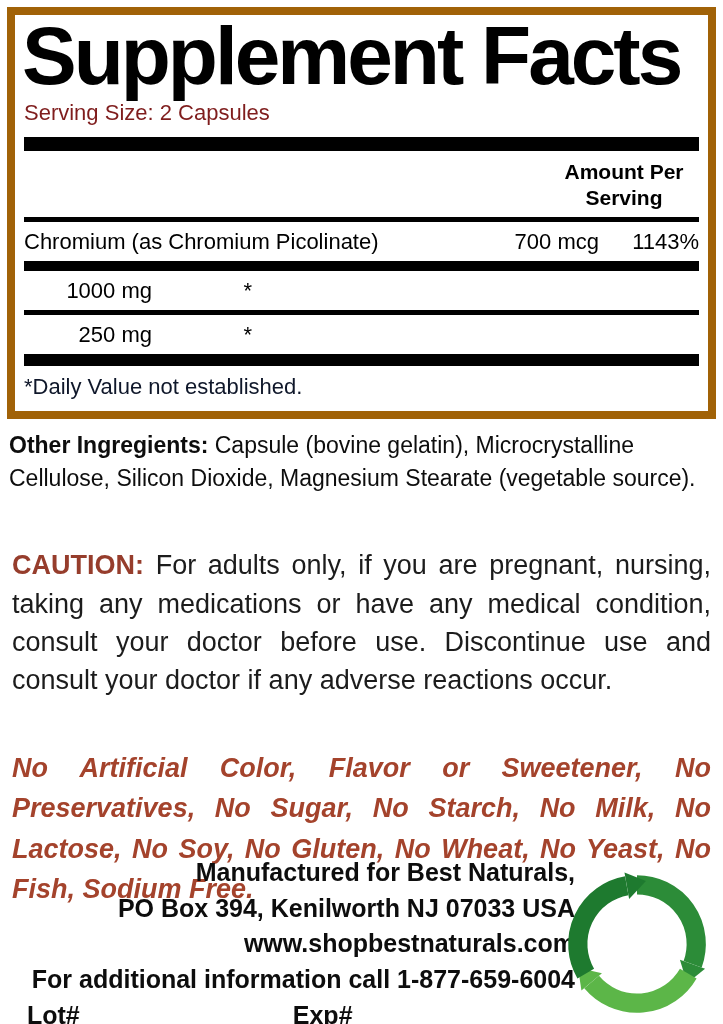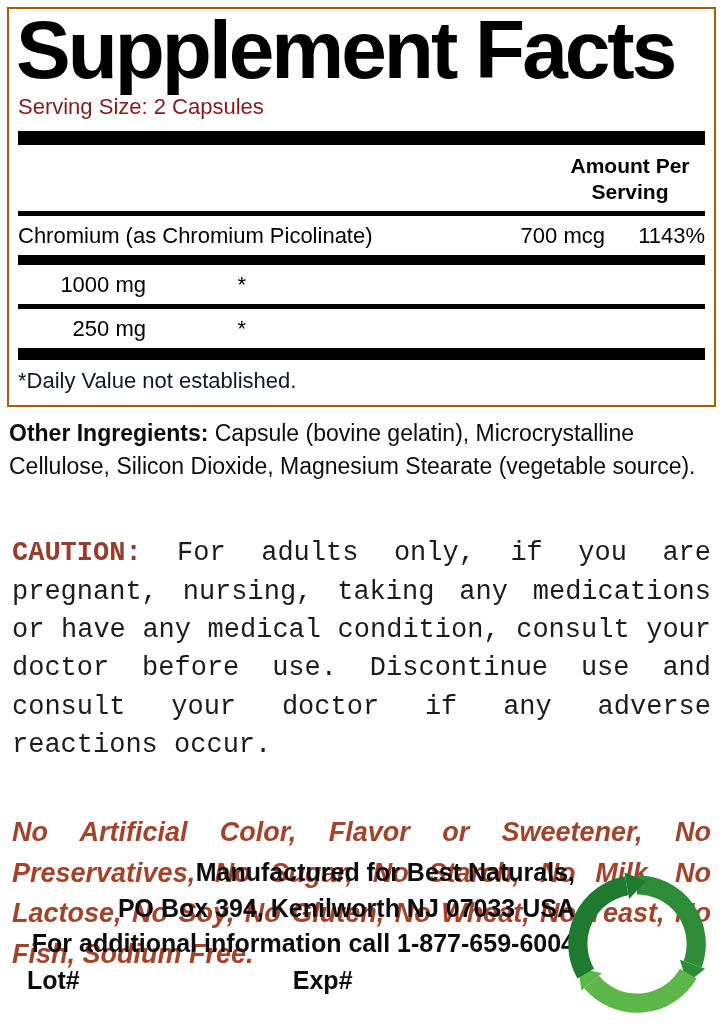--- a/index.html
+++ b/index.html
@@ -16,7 +16,7 @@
   
   .sf-panel {
     margin: 7px 7px 0 7px;
-    border: 2px solid #a16207;
+    border: 8px solid #a16207;
     padding: 4px 9px 2px 9px;
     background: #fff;
   }

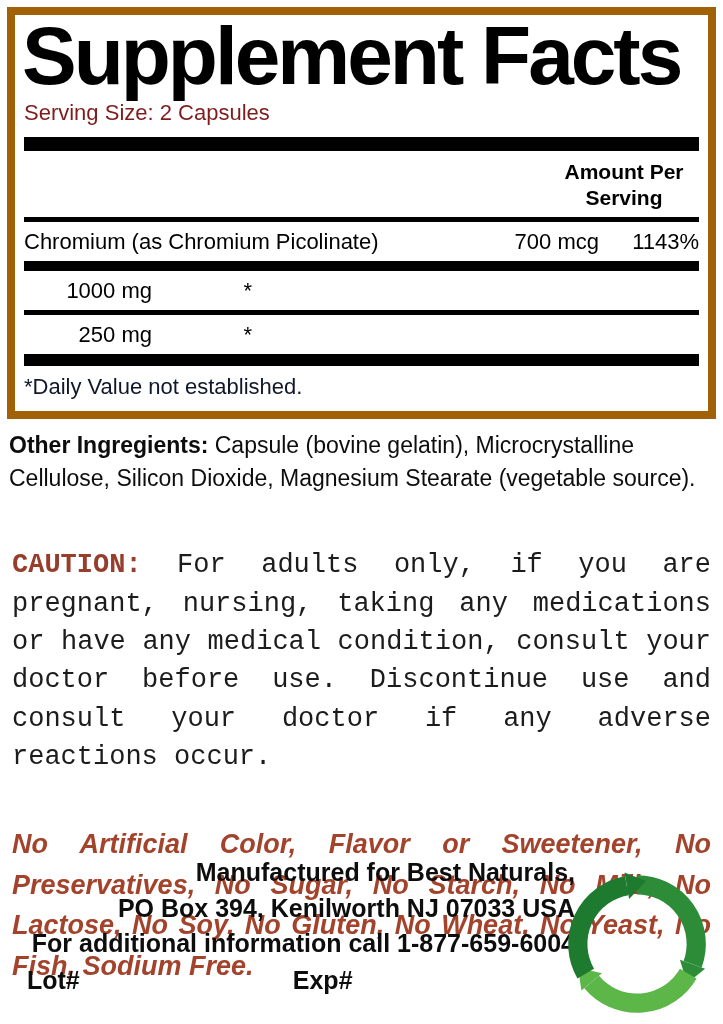--- a/index.html
+++ b/index.html
@@ -90,7 +90,6 @@
     line-height: 1.42;
     text-align: justify;
     color: #1c1c1c;
-    font-family: Liberation Mono, monospace;
   }
   .caution .lbl {
     font-weight: bold;

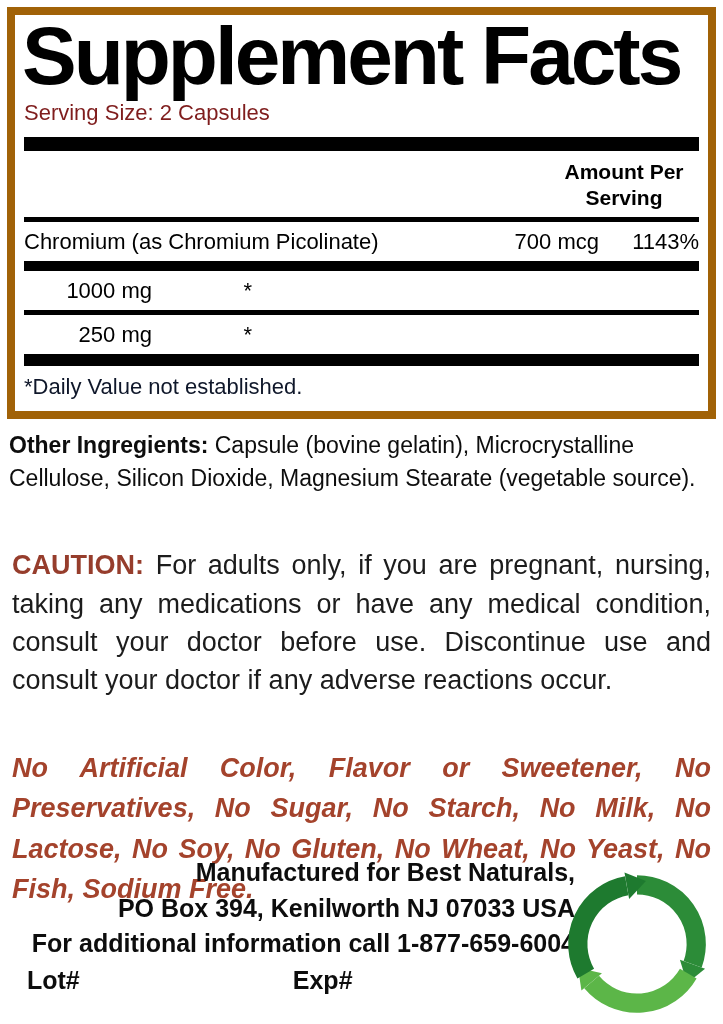--- a/index.html
+++ b/index.html
@@ -194,6 +194,7 @@
 <div class="footer">
   <div class="footer-text">Manufactured for Best Naturals,</div>
   <div class="footer-text">PO Box 394, Kenilworth NJ 07033 USA</div>
+  <div class="footer-text">www.shopbestnaturals.com</div>
   <div class="footer-text footer-line4">For additional information call 1-877-659-6004</div>
   <div class="lotexp">
     <span class="lot">Lot#</span>

